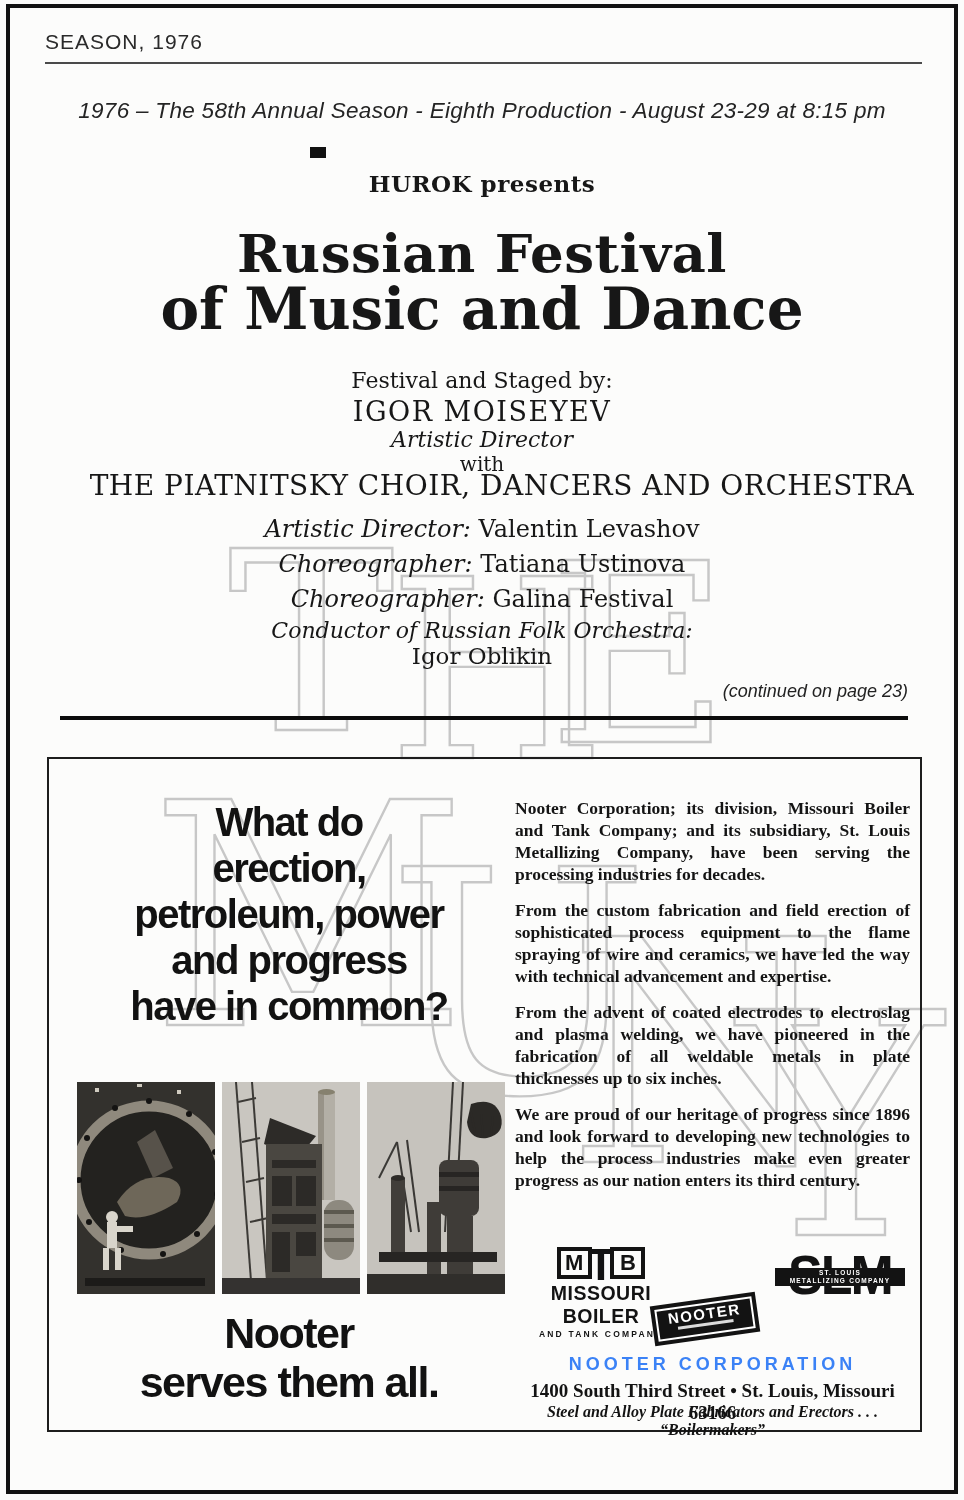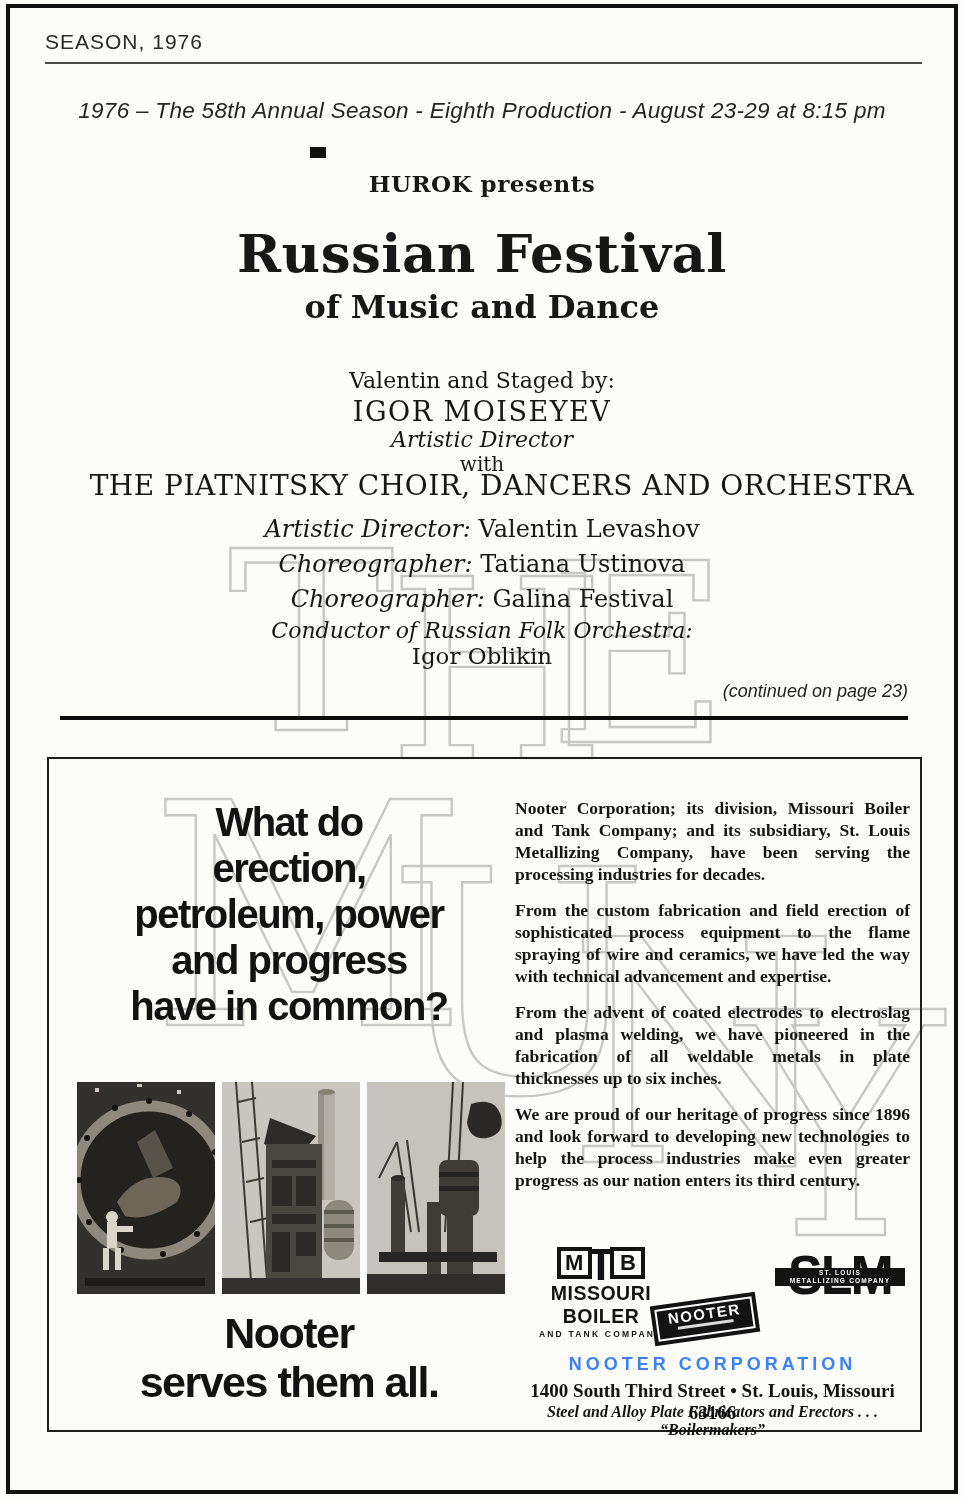--- a/index.html
+++ b/index.html
@@ -21,7 +21,7 @@
   
   .presenter{top:170px;font-size:23px;font-weight:bold;letter-spacing:.5px;}
   .title1{top:222px;font-size:53px;font-weight:bold;letter-spacing:.5px;}
-  .title2{top:288px;font-size:32px;font-weight:bold;}
+  .title2{top:275px;font-size:58px;font-weight:bold;}
   .produced{top:368px;font-size:22px;}
   .producer{top:396px;font-size:27px;letter-spacing:1.5px;}
   .producer-role{top:427px;font-size:22px;font-style:italic;}

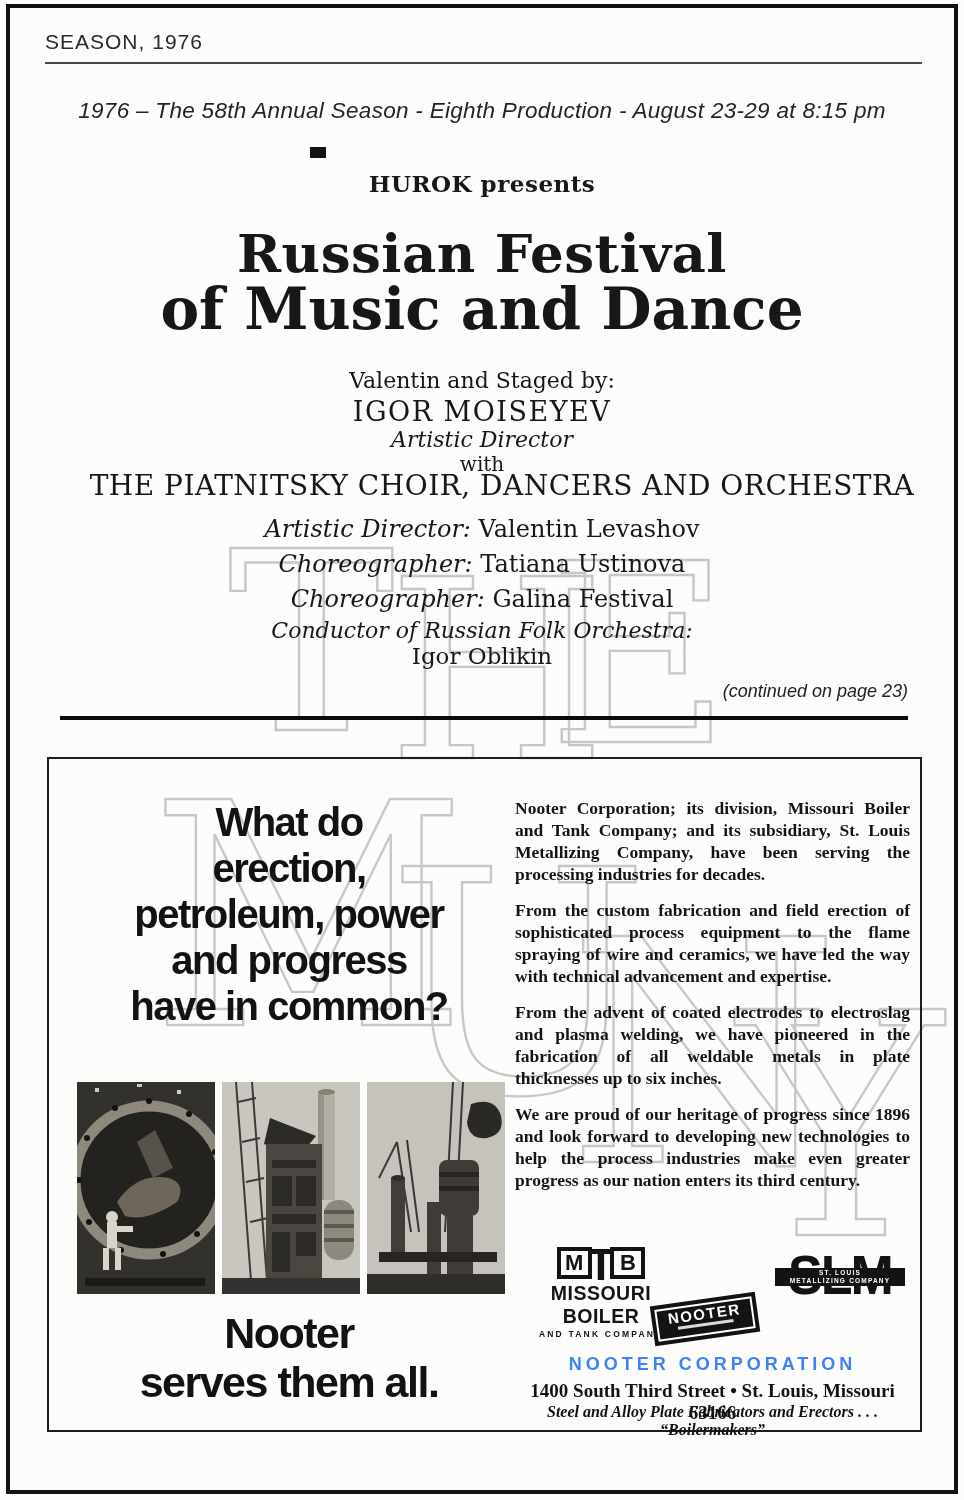--- a/index.html
+++ b/index.html
@@ -115,7 +115,7 @@
     <div class="abs center title1">Russian Festival</div>
     <div class="abs center title2">of Music and Dance</div>
 
-    <div class="abs center produced">Valentin and Staged by:</div>
+    <div class="abs center produced">Festival and Staged by:</div>
     <div class="abs center producer">IGOR MOISEYEV</div>
     <div class="abs center producer-role">Artistic Director</div>
     <div class="abs center with-line">with</div>

